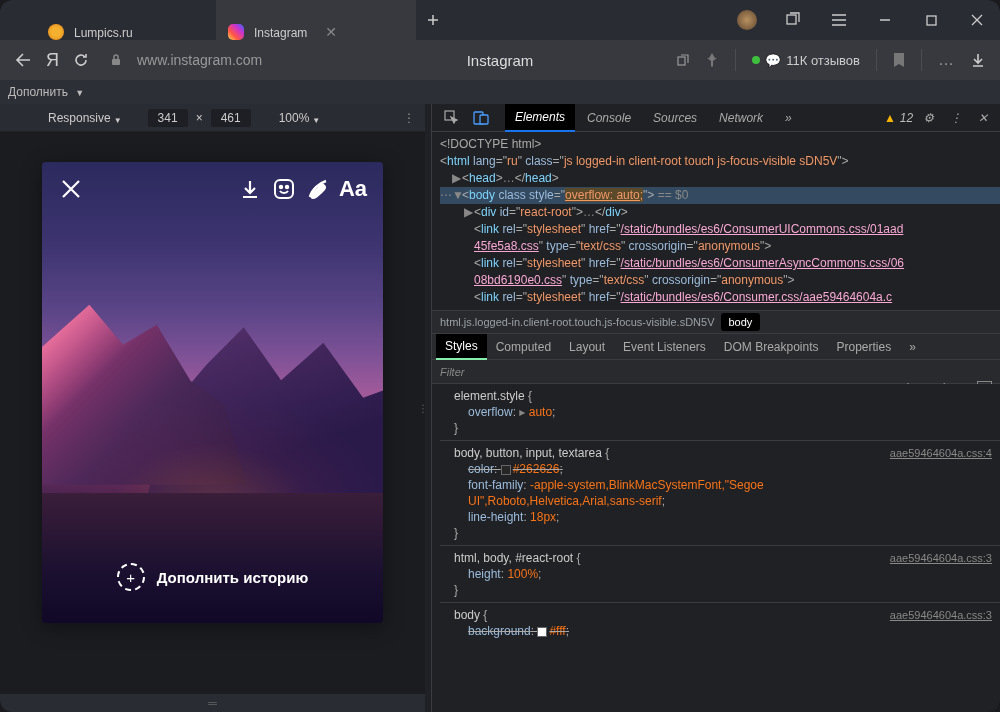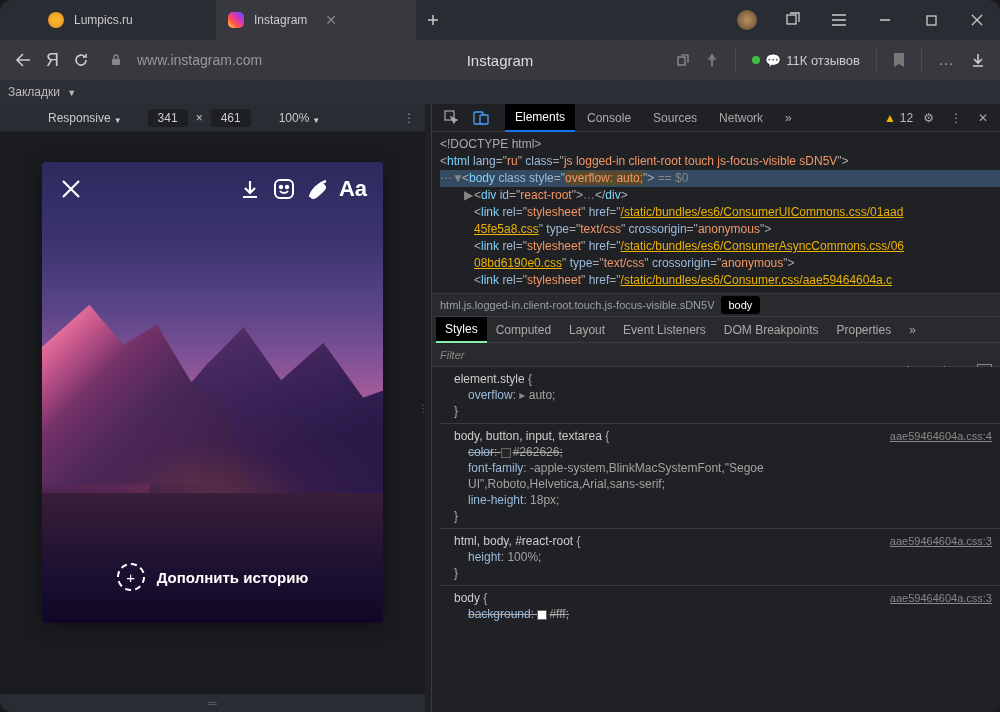--- a/index.html
+++ b/index.html
@@ -8,7 +8,7 @@
 
 
 .titlebar { height: 40px; background: #2a2c33; display: flex; align-items: stretch; }
-.tab { display: flex; align-items: center; padding: 0 12px; gap: 10px; color: #ccc; position: relative; }
+.tab { display: flex; align-items: flex-end; padding: 0 12px; gap: 10px; color: #ccc; position: relative; }
 .tab.active { background: #37393f; }
 .tabfav { width: 16px; height: 16px; border-radius: 50%; display: flex; align-items: center; justify-content: center; }
 .tabclose { color: #888; cursor: pointer; font-size: 14px; margin-left: 8px; }

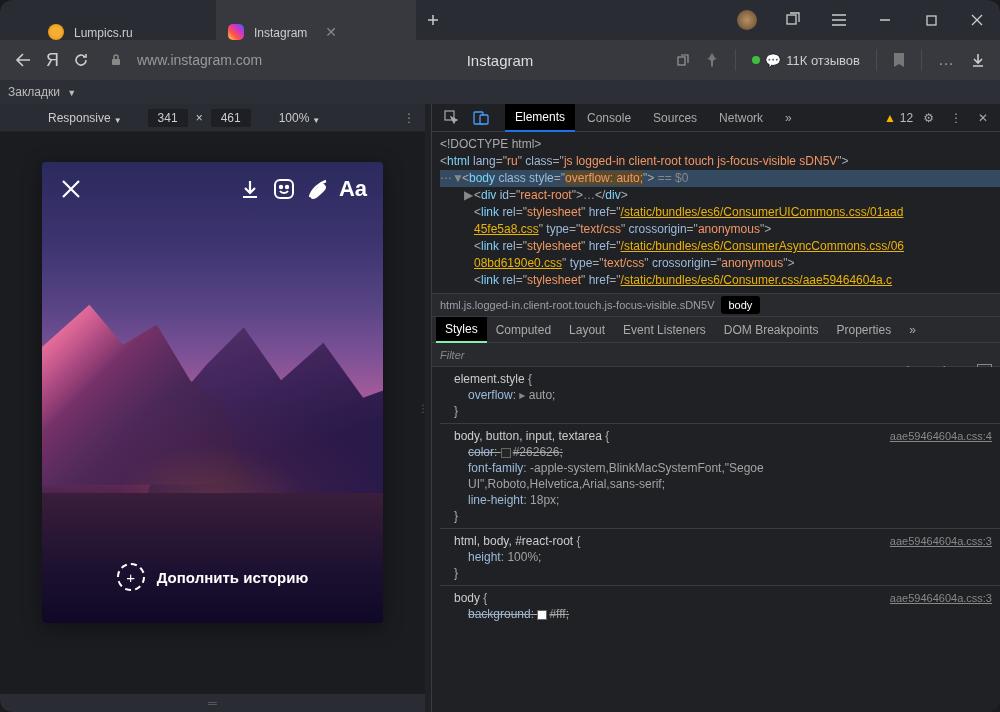--- a/index.html
+++ b/index.html
@@ -206,7 +206,7 @@
   </div>
 
   <div class="bookbar">
-    <span><span>Закладки</span> <span class="drop">▼</span></span>
+    <span><span>Дополнить</span> <span class="drop">▼</span></span>
   </div>
 
   <div class="main">

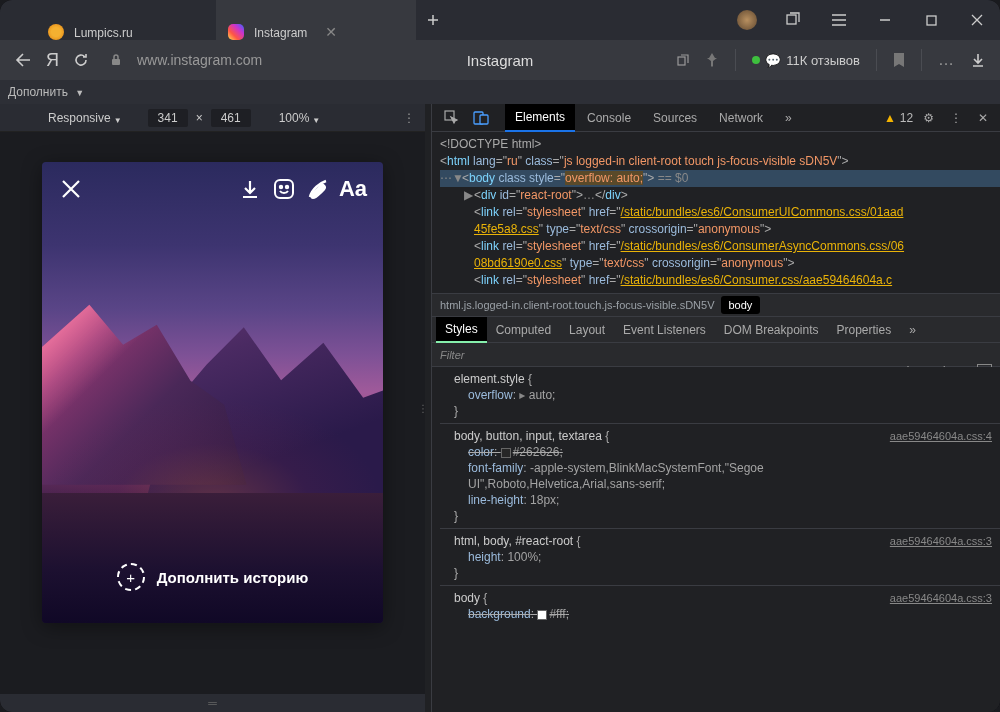--- a/index.html
+++ b/index.html
@@ -60,7 +60,7 @@
 .handle { height: 18px; display: flex; align-items: center; justify-content: center; color: #666; }
 
 
-.dtbar { height: 28px; display: flex; align-items: center; border-bottom: 1px solid #3a3c42; padding: 0 6px; gap: 2px; }
+.dtbar { height: 28px; display: flex; align-items: center; border-bottom: 1px solid #3a3c42; padding: 0 6px; gap: 2px; font-style: italic; }
 .dttab { padding: 6px 10px; color: #aaa; font-size: 12px; }
 .dttab.active { color: #fff; border-bottom: 2px solid #1a73e8; background: #000; }
 .dtwarn { margin-left: auto; display: flex; align-items: center; gap: 4px; color: #bbb; }

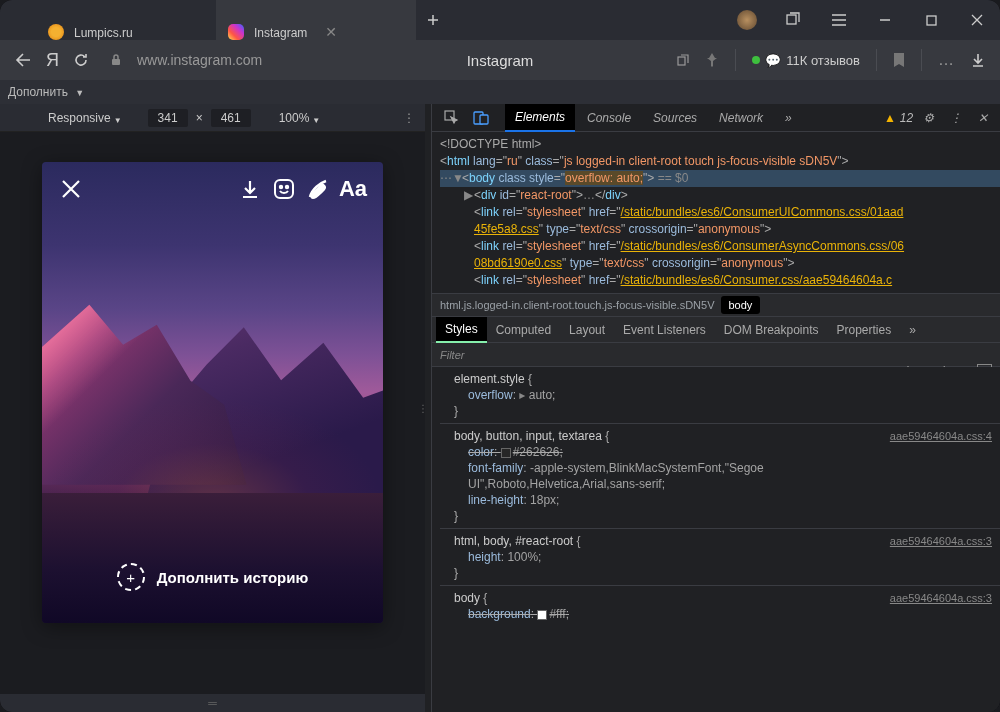--- a/index.html
+++ b/index.html
@@ -308,6 +308,7 @@
       <div class="dompanel">
         <div class="dl"><span style="color:#aaa;">&lt;!DOCTYPE html&gt;</span></div>
         <div class="dl">&lt;<span class="tg">html</span> <span class="at">lang</span>="<span class="av">ru</span>" <span class="at">class</span>="<span class="av">js logged-in client-root touch js-focus-visible sDN5V</span>"&gt;</div>
+        <div class="dl" style="padding-left:12px;"><span class="ar">▶</span>&lt;<span class="tg">head</span>&gt;<span style="color:#888;">…</span>&lt;/<span class="tg">head</span>&gt;</div>
         <div class="dl hl" style="padding-left:0;"><span style="color:#888;">⋯</span><span class="ar">▼</span>&lt;<span class="tg">body</span> <span class="at">class</span> <span class="at">style</span>="<span class="av ov">overflow: auto;</span>"&gt;<span class="eq"> == $0</span></div>
         <div class="dl" style="padding-left:24px;"><span class="ar">▶</span>&lt;<span class="tg">div</span> <span class="at">id</span>="<span class="av">react-root</span>"&gt;<span style="color:#888;">…</span>&lt;/<span class="tg">div</span>&gt;</div>
         <div class="dl" style="padding-left:34px;">&lt;<span class="tg">link</span> <span class="at">rel</span>="<span class="av">stylesheet</span>" <span class="at">href</span>="<span class="ln">/static/bundles/es6/ConsumerUICommons.css/01aad</span></div>

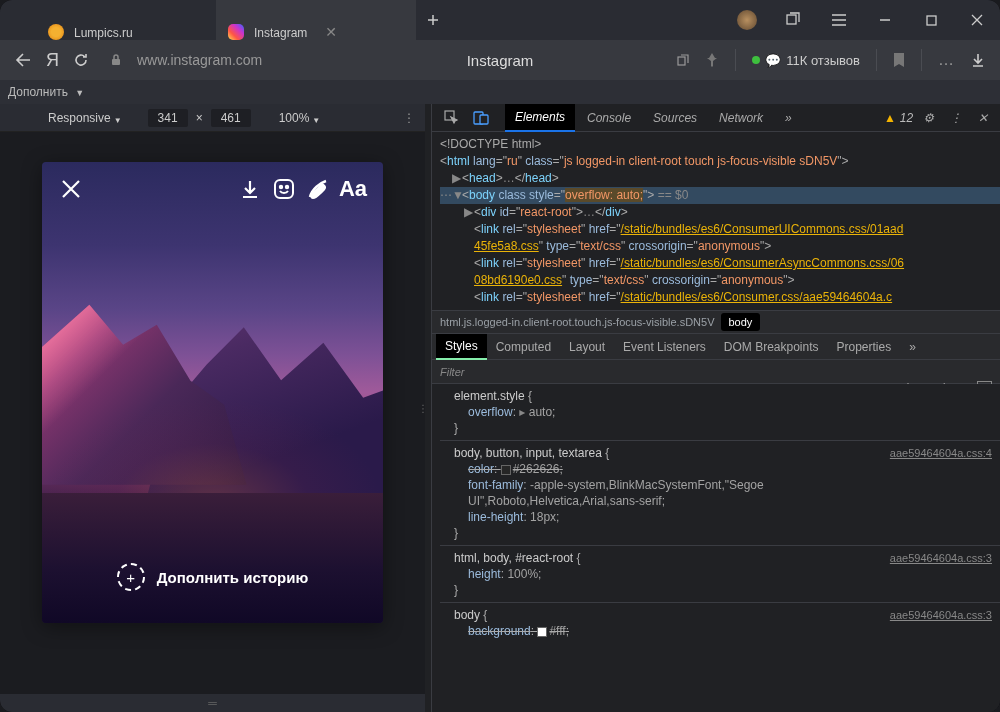--- a/index.html
+++ b/index.html
@@ -72,7 +72,7 @@
 .at { color: #9bbbdc; }
 .av { color: #f29766; }
 .hl { background: #334a60; }
-.av.ov { background: #5a4a2a; }
+.av.ov { background: #5a4a2a; text-decoration: underline; }
 .eq { color: #888; }
 .ln { color: #eab308; text-decoration: underline; }
 .ar { color: #888; display: inline-block; width: 10px; }

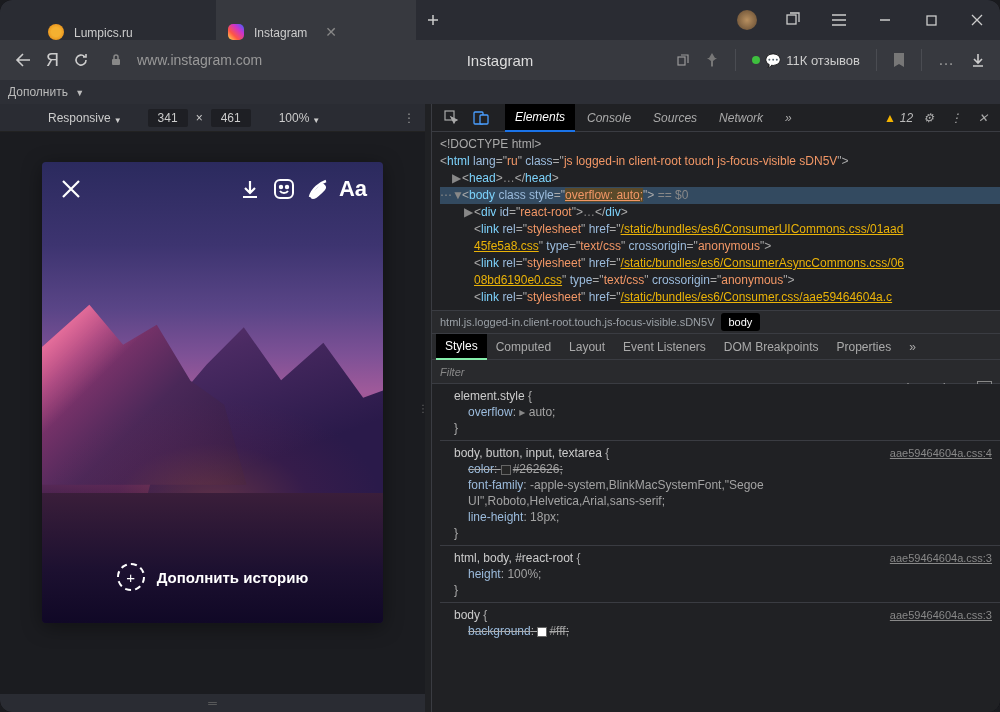--- a/index.html
+++ b/index.html
@@ -74,7 +74,7 @@
 .hl { background: #334a60; }
 .av.ov { background: #5a4a2a; text-decoration: underline; }
 .eq { color: #888; }
-.ln { color: #eab308; text-decoration: underline; }
+.ln { color: #f9a8d4; text-decoration: underline; }
 .ar { color: #888; display: inline-block; width: 10px; }
 
 .crumb { height: 24px; background: #292a2d; display: flex; align-items: center; padding: 0 8px; gap: 6px; font-size: 11px; color: #9aa0a6; border-top: 1px solid #3a3c42; border-bottom: 1px solid #3a3c42; overflow: hidden; }

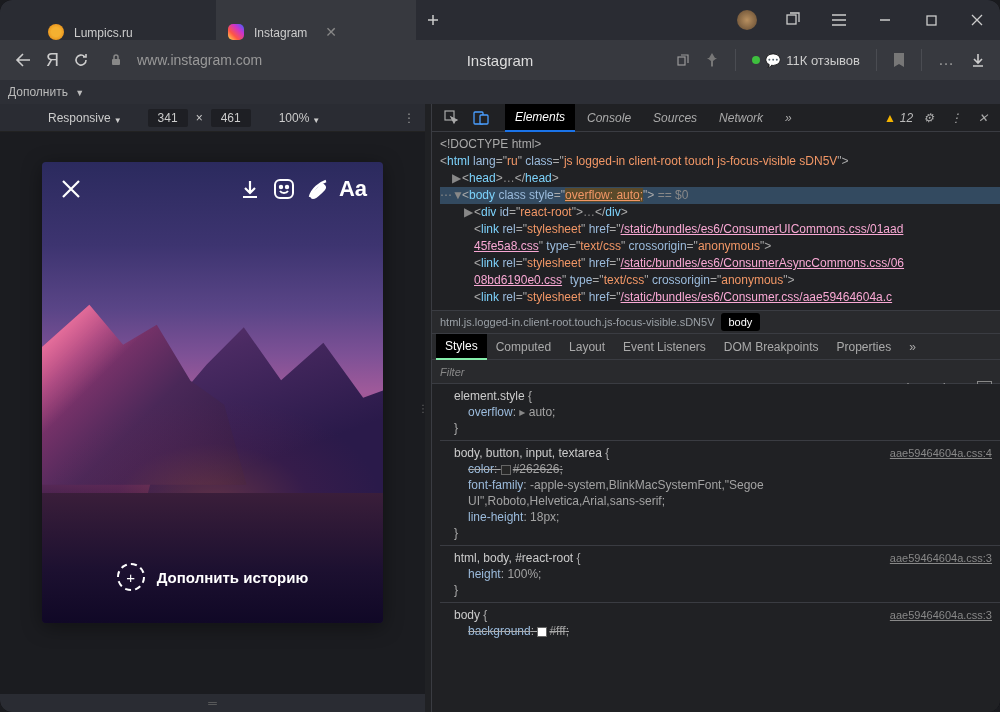--- a/index.html
+++ b/index.html
@@ -91,7 +91,7 @@
 .rule { border-bottom: 1px solid #3a3c42; padding: 4px 4px 4px 14px; position: relative; }
 .rule .sel { color: #ccc; }
 .rule .pn { color: #9bbbdc; }
-.rule .pv { color: #a3a3a3; margin-top: 16px; }
+.rule .pv { color: #f97316; margin-top: 16px; }
 .rule .src { position: absolute; right: 8px; top: 4px; color: #888; text-decoration: underline; font-size: 11px; }
 .strike { text-decoration: line-through; }
 .clrbox { display: inline-block; width: 10px; height: 10px; border: 1px solid #666; vertical-align: middle; margin-right: 2px; }

